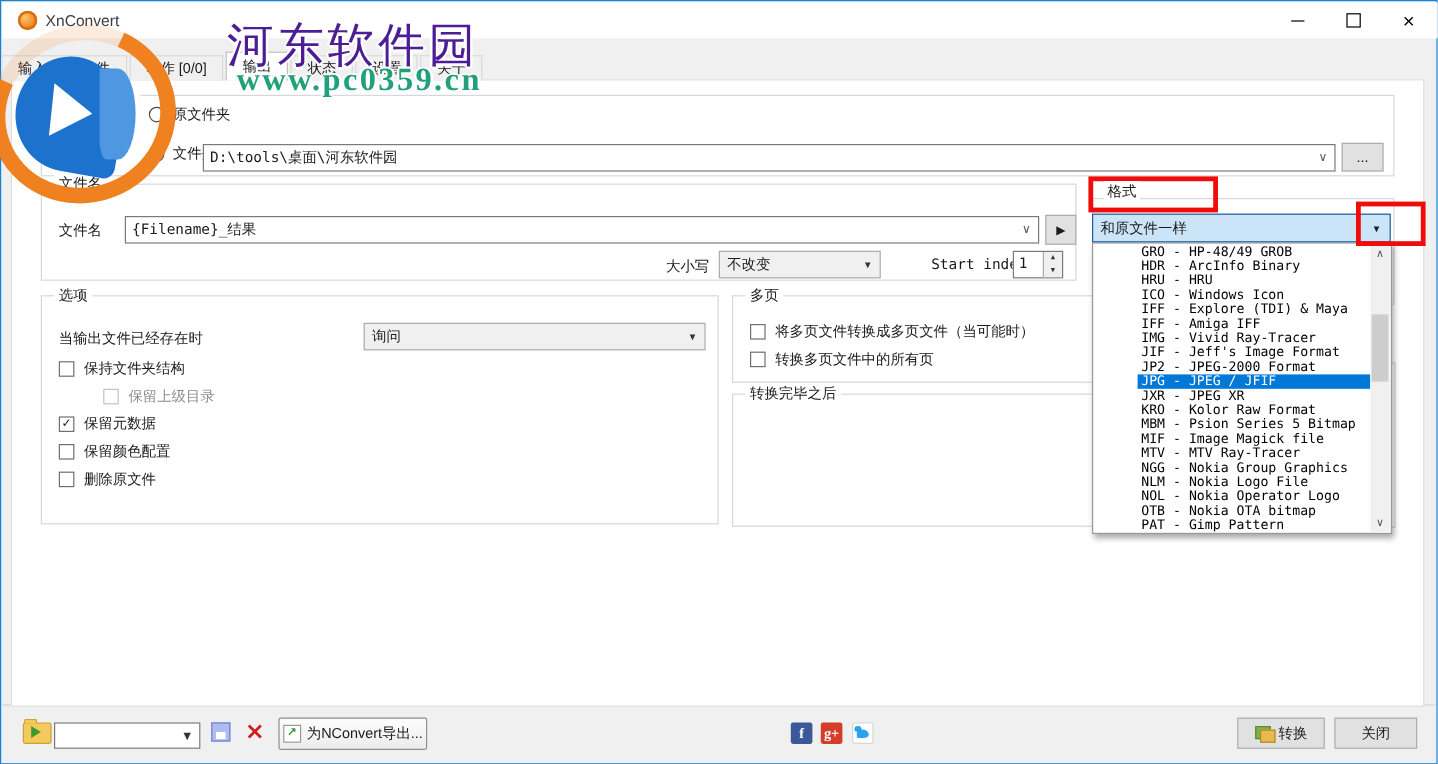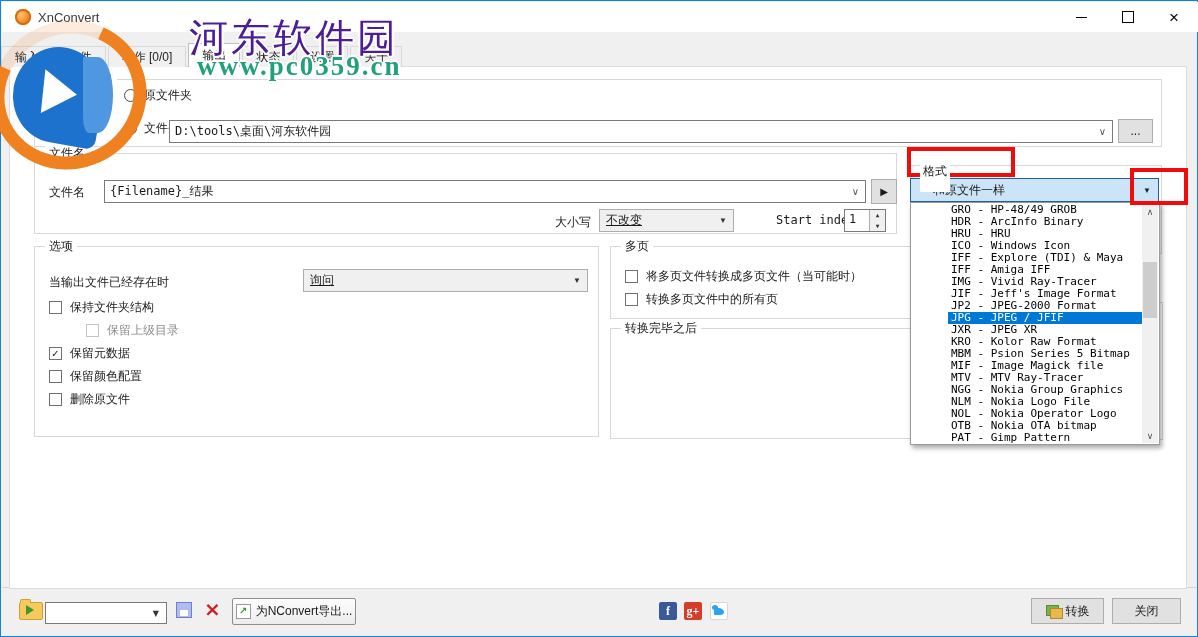--- a/index.html
+++ b/index.html
@@ -166,7 +166,7 @@
 
     <div class="gb" style="left:900px;top:98px;width:252px;height:89px;"></div>
     <div class="gb" style="left:900px;top:235px;width:253px;height:138px;"></div>
-    <span style="position:absolute;left:910px;top:84px;background:#fff;padding:12px 3px;z-index:46;">格式</span>
+    <span style="position:absolute;left:910px;top:84px;background:#fff;padding:0 3px;z-index:46;">格式</span>
     <div class="redbox" style="left:897px;top:80px;width:108px;height:30px;"></div>
     <div class="fmt-combo">
       <span>和原文件一样</span>

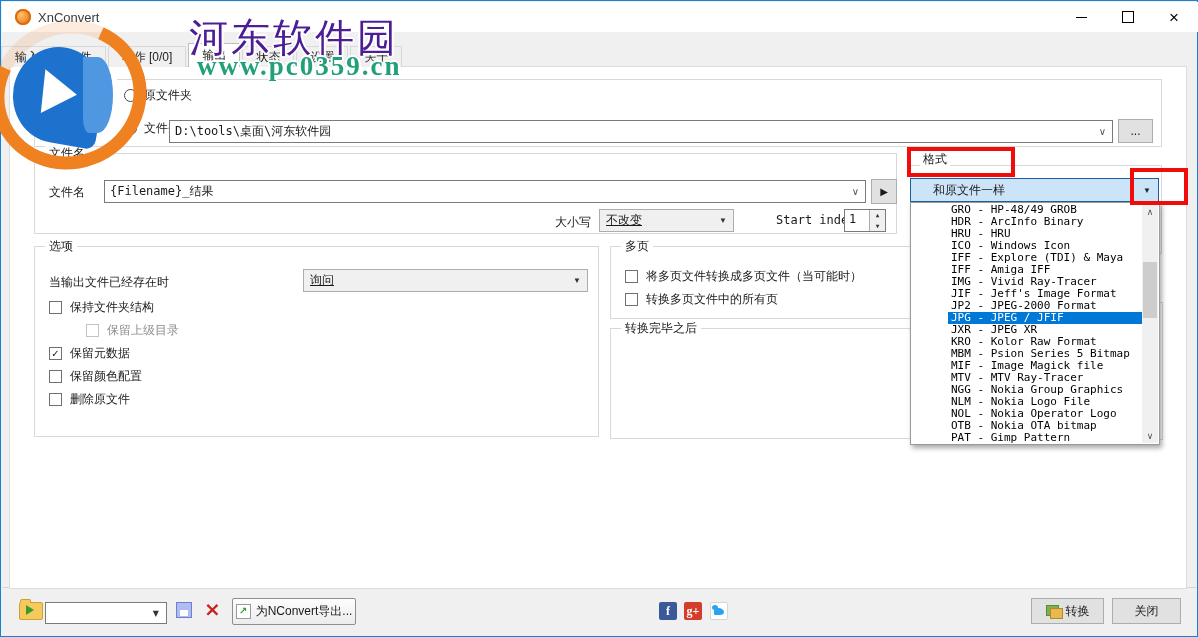--- a/index.html
+++ b/index.html
@@ -47,7 +47,7 @@
   .sbtn.up{top:0;} .sbtn.down{bottom:0;}
   .sthumb{position:absolute;left:1px;width:14px;top:58px;height:56px;background:#cdcdcd;}
   .redbox{position:absolute;border:4px solid #f10c0c;box-sizing:border-box;z-index:45;}
-  .fmt-combo{position:absolute;left:900px;top:111px;width:249px;height:24px;background:#cce4f7;border:1px solid #1e5d9e;box-sizing:border-box;display:flex;align-items:center;padding-left:22px;z-index:41;}
+  .fmt-combo{position:absolute;left:900px;top:111px;width:249px;height:24px;background:#cce4f7;border:1px solid #1e5d9e;box-sizing:border-box;display:flex;align-items:center;padding-left:6px;z-index:41;}
   .fmt-combo .arr{position:absolute;right:7px;font-size:8px;color:#222;}
   
   .spinner{position:absolute;background:#fff;border:1px solid #7a7a7a;box-sizing:border-box;font-family:"DejaVu Sans Mono",monospace;}

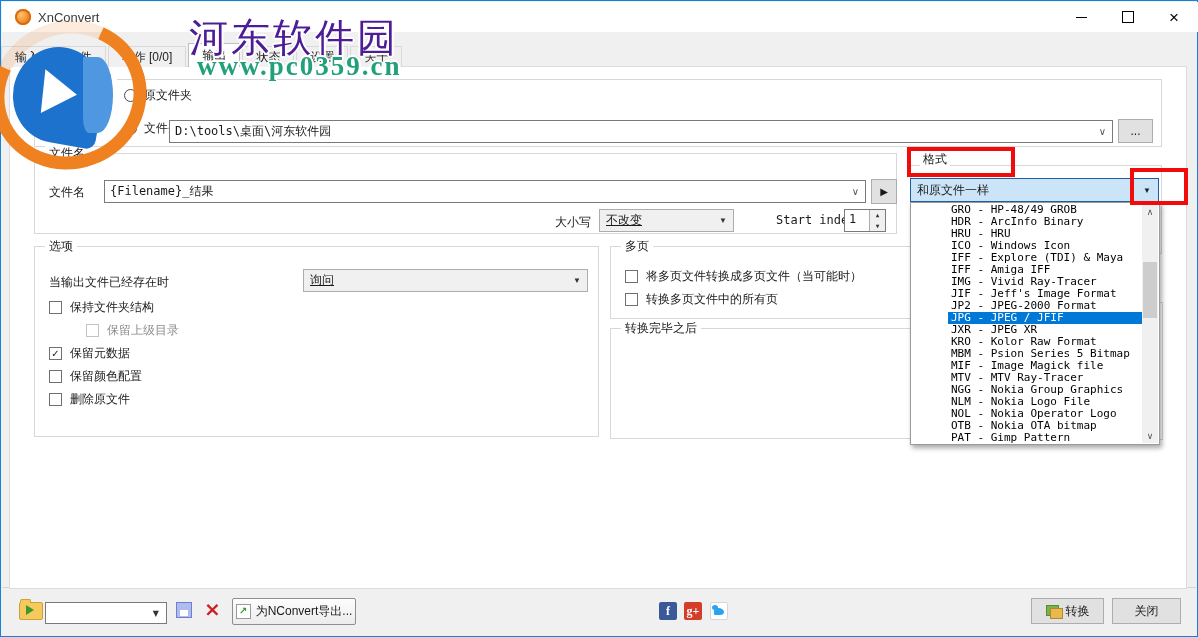--- a/index.html
+++ b/index.html
@@ -25,7 +25,7 @@
   .gb{position:absolute;border:1px solid #d8d8d8;box-sizing:border-box;}
   .gb-lbl{position:absolute;top:-9px;left:10px;background:#fff;padding:0 4px;white-space:nowrap;}
   
-  .ddown{position:absolute;background:#f0f0f0;border:1px solid #adadad;box-sizing:border-box;display:flex;align-items:center;padding:0 22px 0 6px;white-space:nowrap;text-decoration:underline;}
+  .ddown{position:absolute;background:#f0f0f0;border:1px solid #adadad;box-sizing:border-box;display:flex;align-items:center;padding:0 22px 0 6px;white-space:nowrap;}
   .ddown .arr{position:absolute;right:6px;font-size:8px;color:#333;}
   .combo{position:absolute;background:#fff;border:1px solid #7a7a7a;box-sizing:border-box;display:flex;align-items:center;padding:0 20px 0 5px;font-family:"DejaVu Sans Mono",monospace;white-space:nowrap;overflow:hidden;}
   .combo .chev{position:absolute;right:6px;font-size:10px;color:#555;font-family:"DejaVu Sans",sans-serif;}

